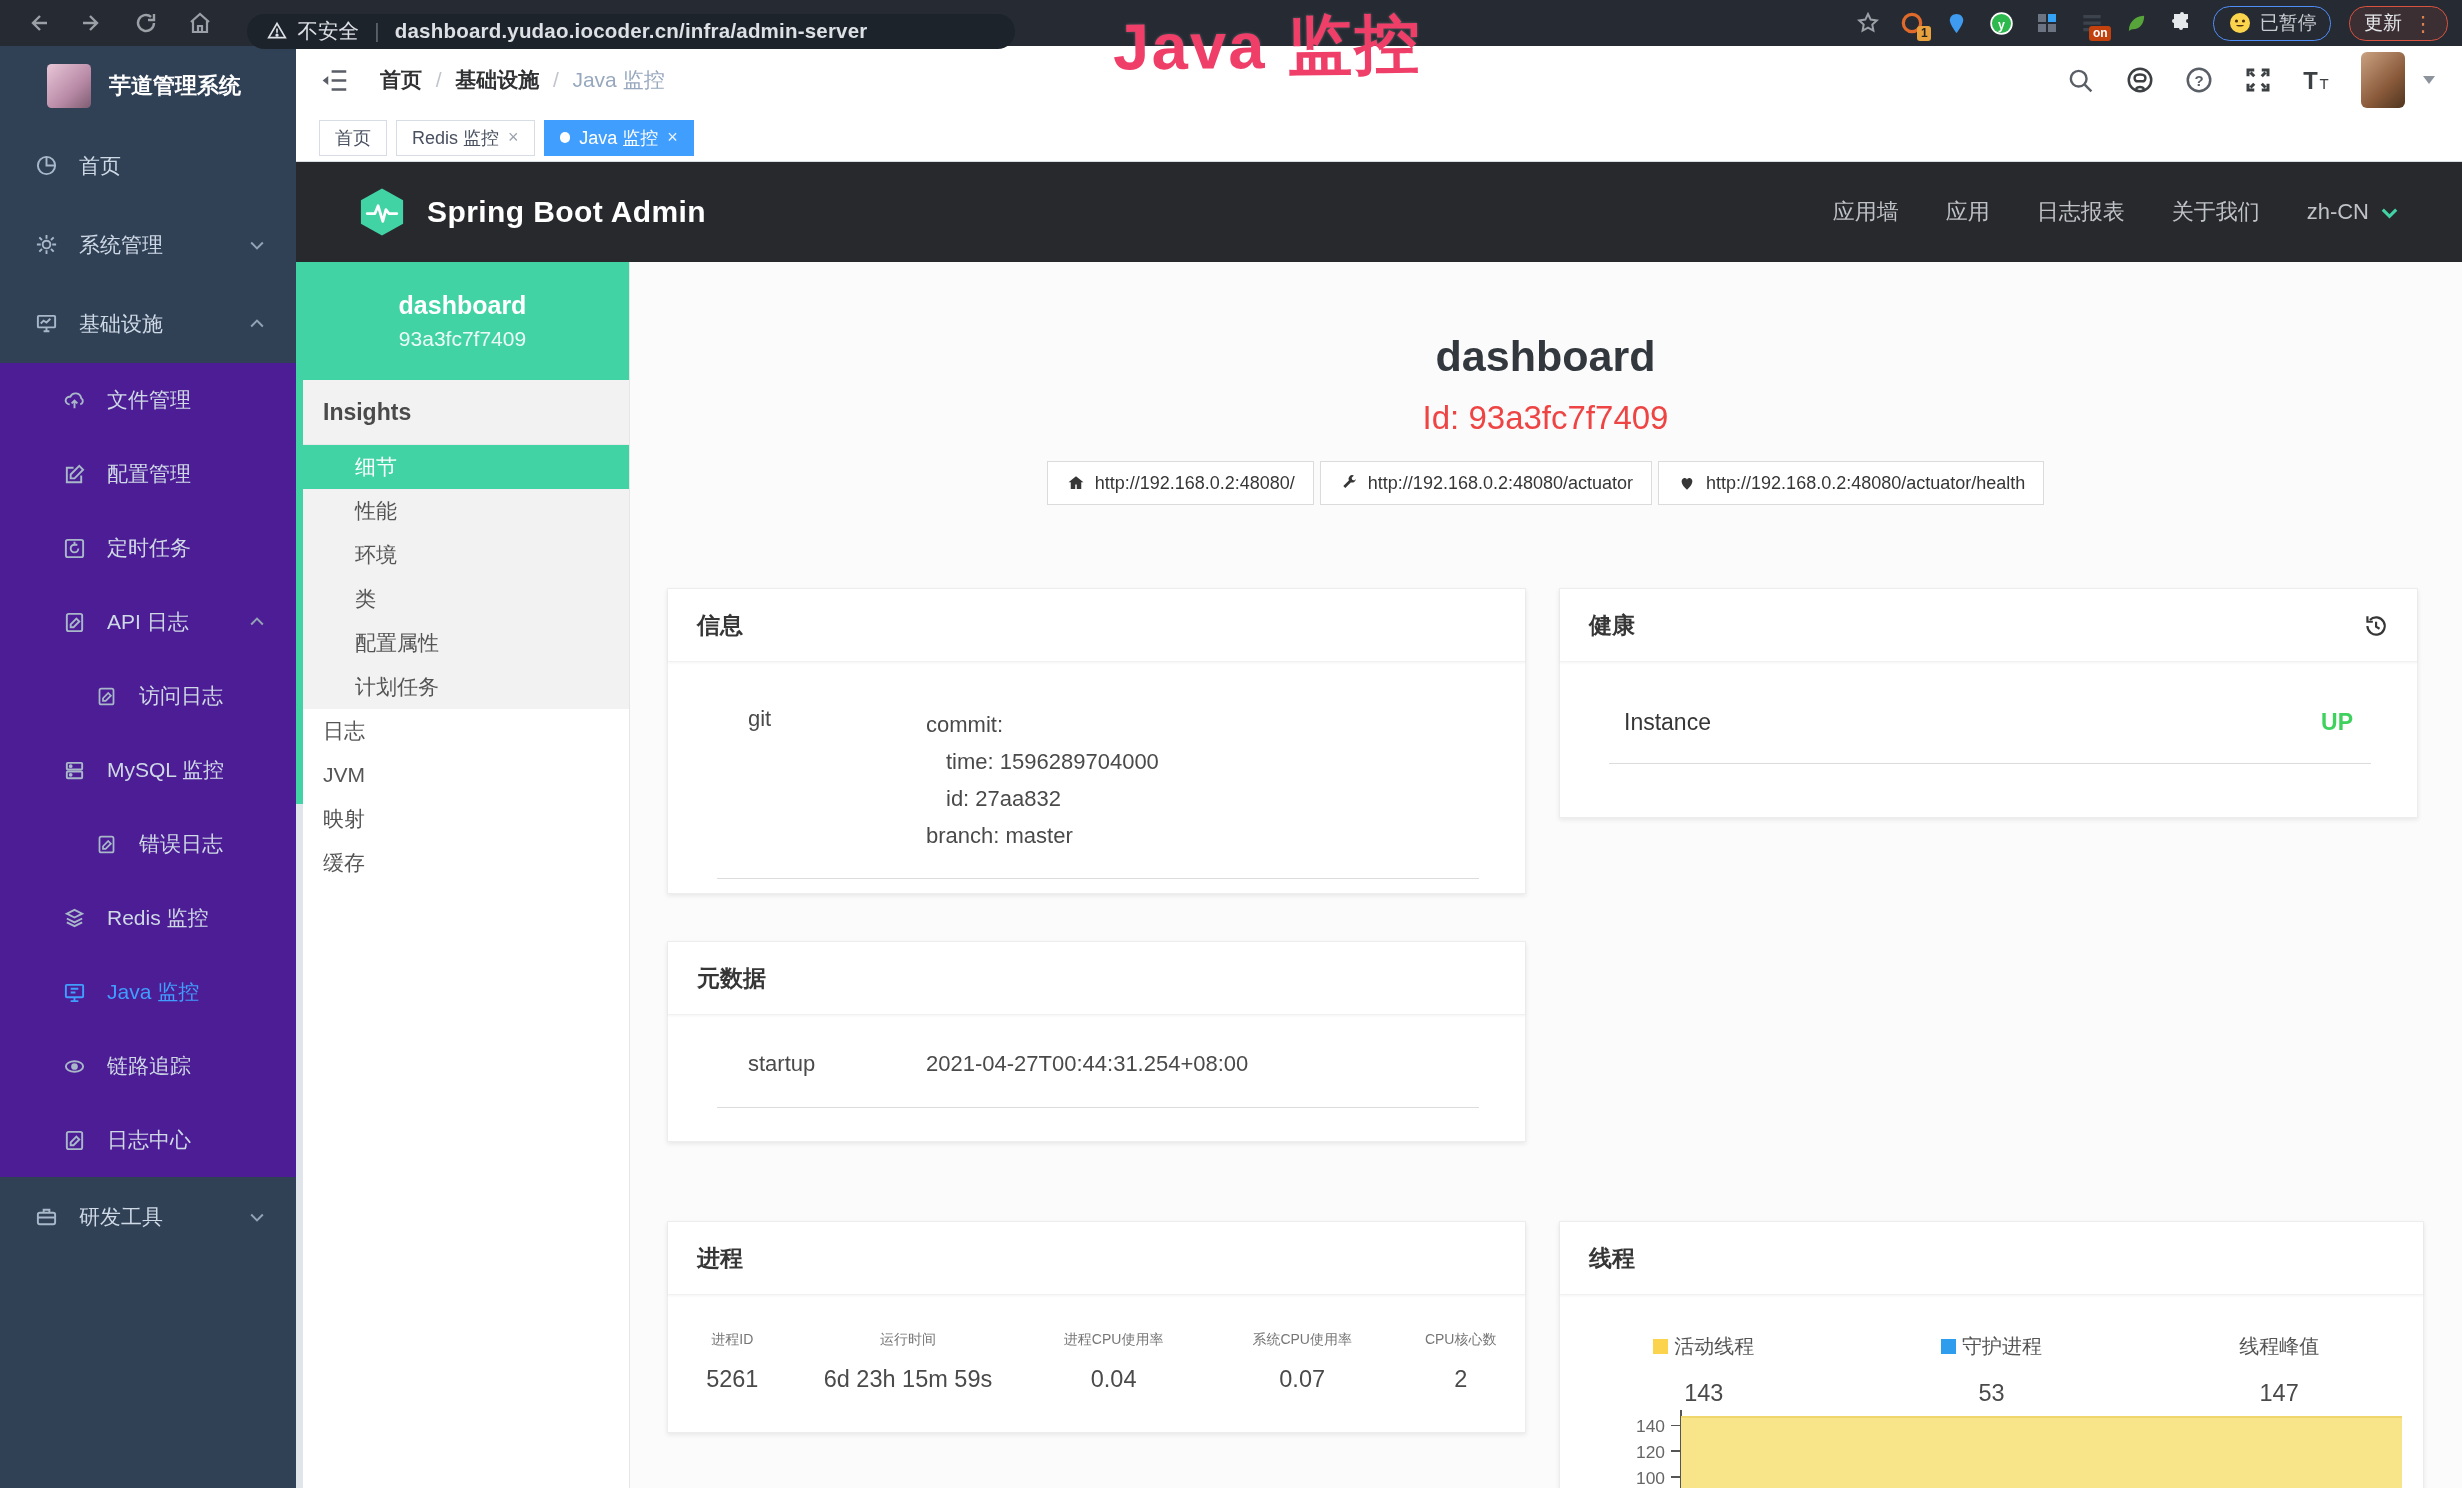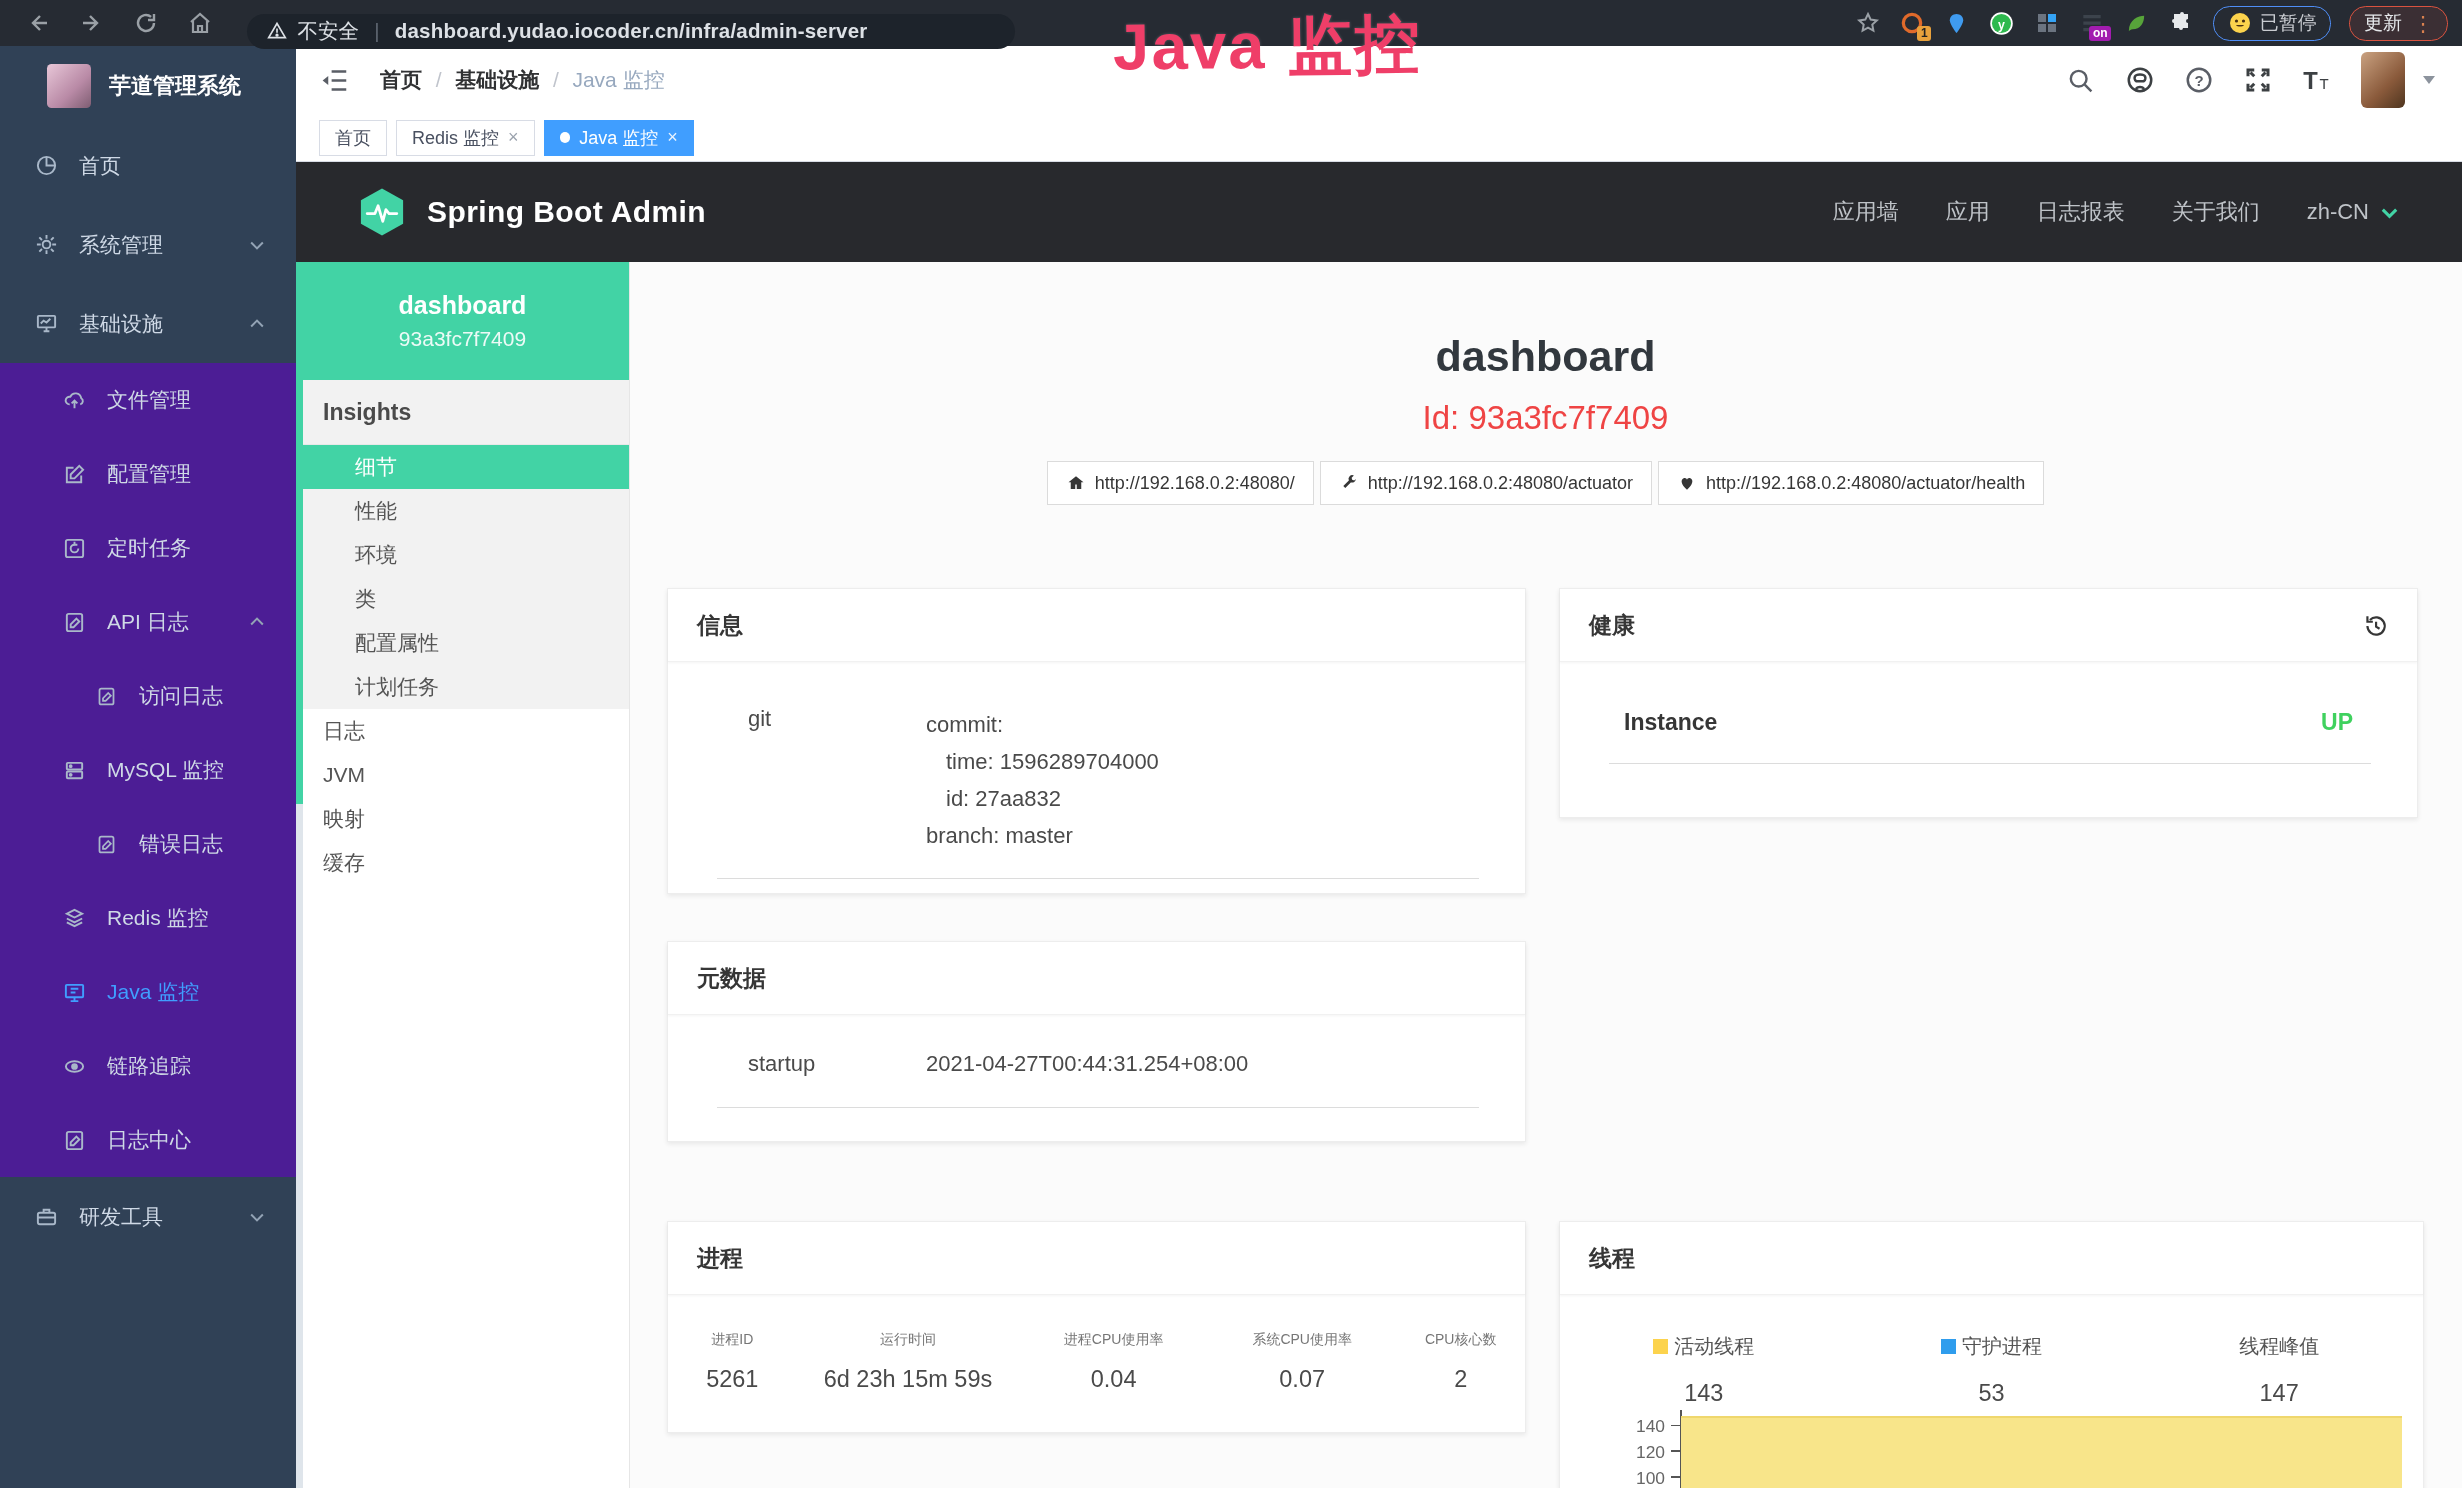--- a/index.html
+++ b/index.html
@@ -21,7 +21,7 @@
   .ext{width:27px;height:27px;border-radius:6px;position:relative;display:flex;align-items:center;justify-content:center;}
   .ext-badge{position:absolute;right:-6px;bottom:-4.6px;background:#e8a13c;color:#222;font-size:12px;
              border-radius:3px;padding:0.8px 3.8px;font-weight:700;}
-  .ext-badge.green{background:#a21caf;color:#fff;}
+  .ext-badge.green{background:#c2410c;color:#fff;}
   .pill{height:33px;border-radius:16.7px;display:flex;align-items:center;gap:7.6px;padding:0 13.7px;
         font-size:19px;}
   .pill.paused{border:1.5px solid #4f8ef7;color:#c9ccd1;}

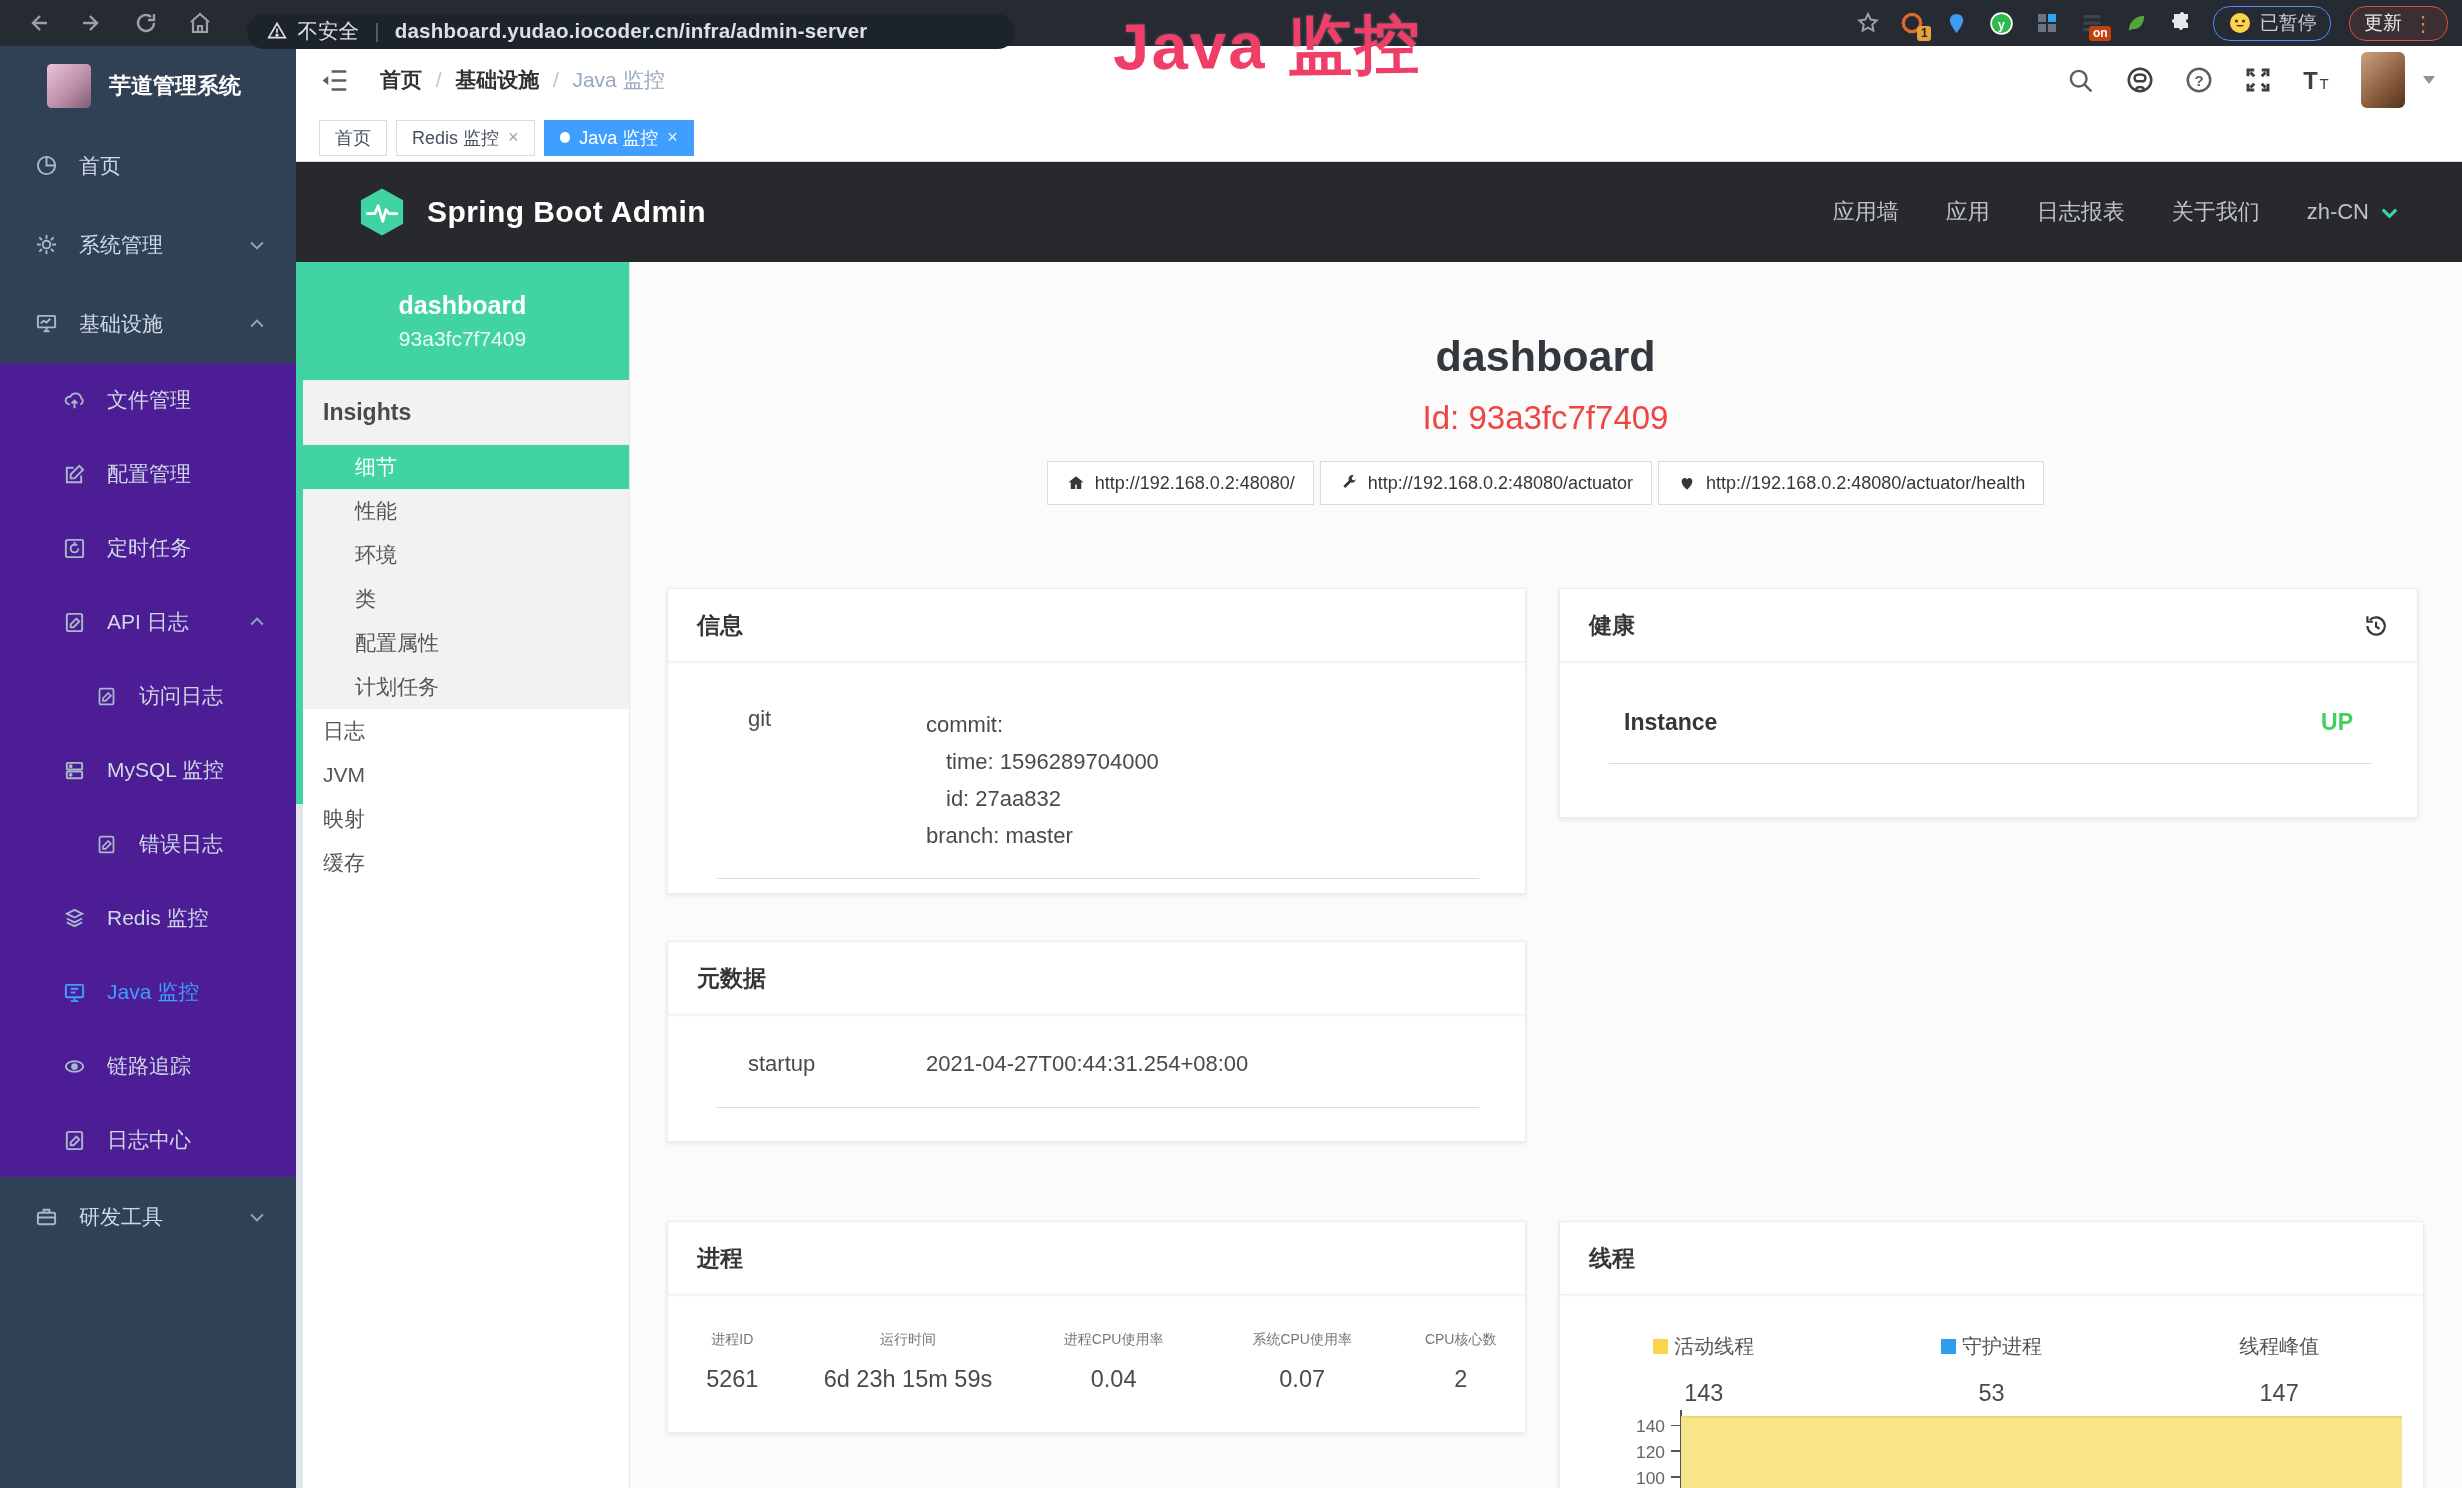--- a/index.html
+++ b/index.html
@@ -117,7 +117,7 @@
   .kv-underline{margin:24px 0 0 49px;width:762px;border-bottom:1.5px solid #dcdcdc;}
 
   .health-row{display:flex;align-items:center;padding:47px 64px 0 64px;font-size:23px;color:#363636;}
-  .health-key{font-weight:700;}
+  .health-key{font-weight:400;}
   .health-val{margin-left:auto;font-weight:700;color:#3fd15e;}
   .health-underline{margin:27px 0 0 49px;width:762px;border-bottom:1.5px solid #dcdcdc;}
 

